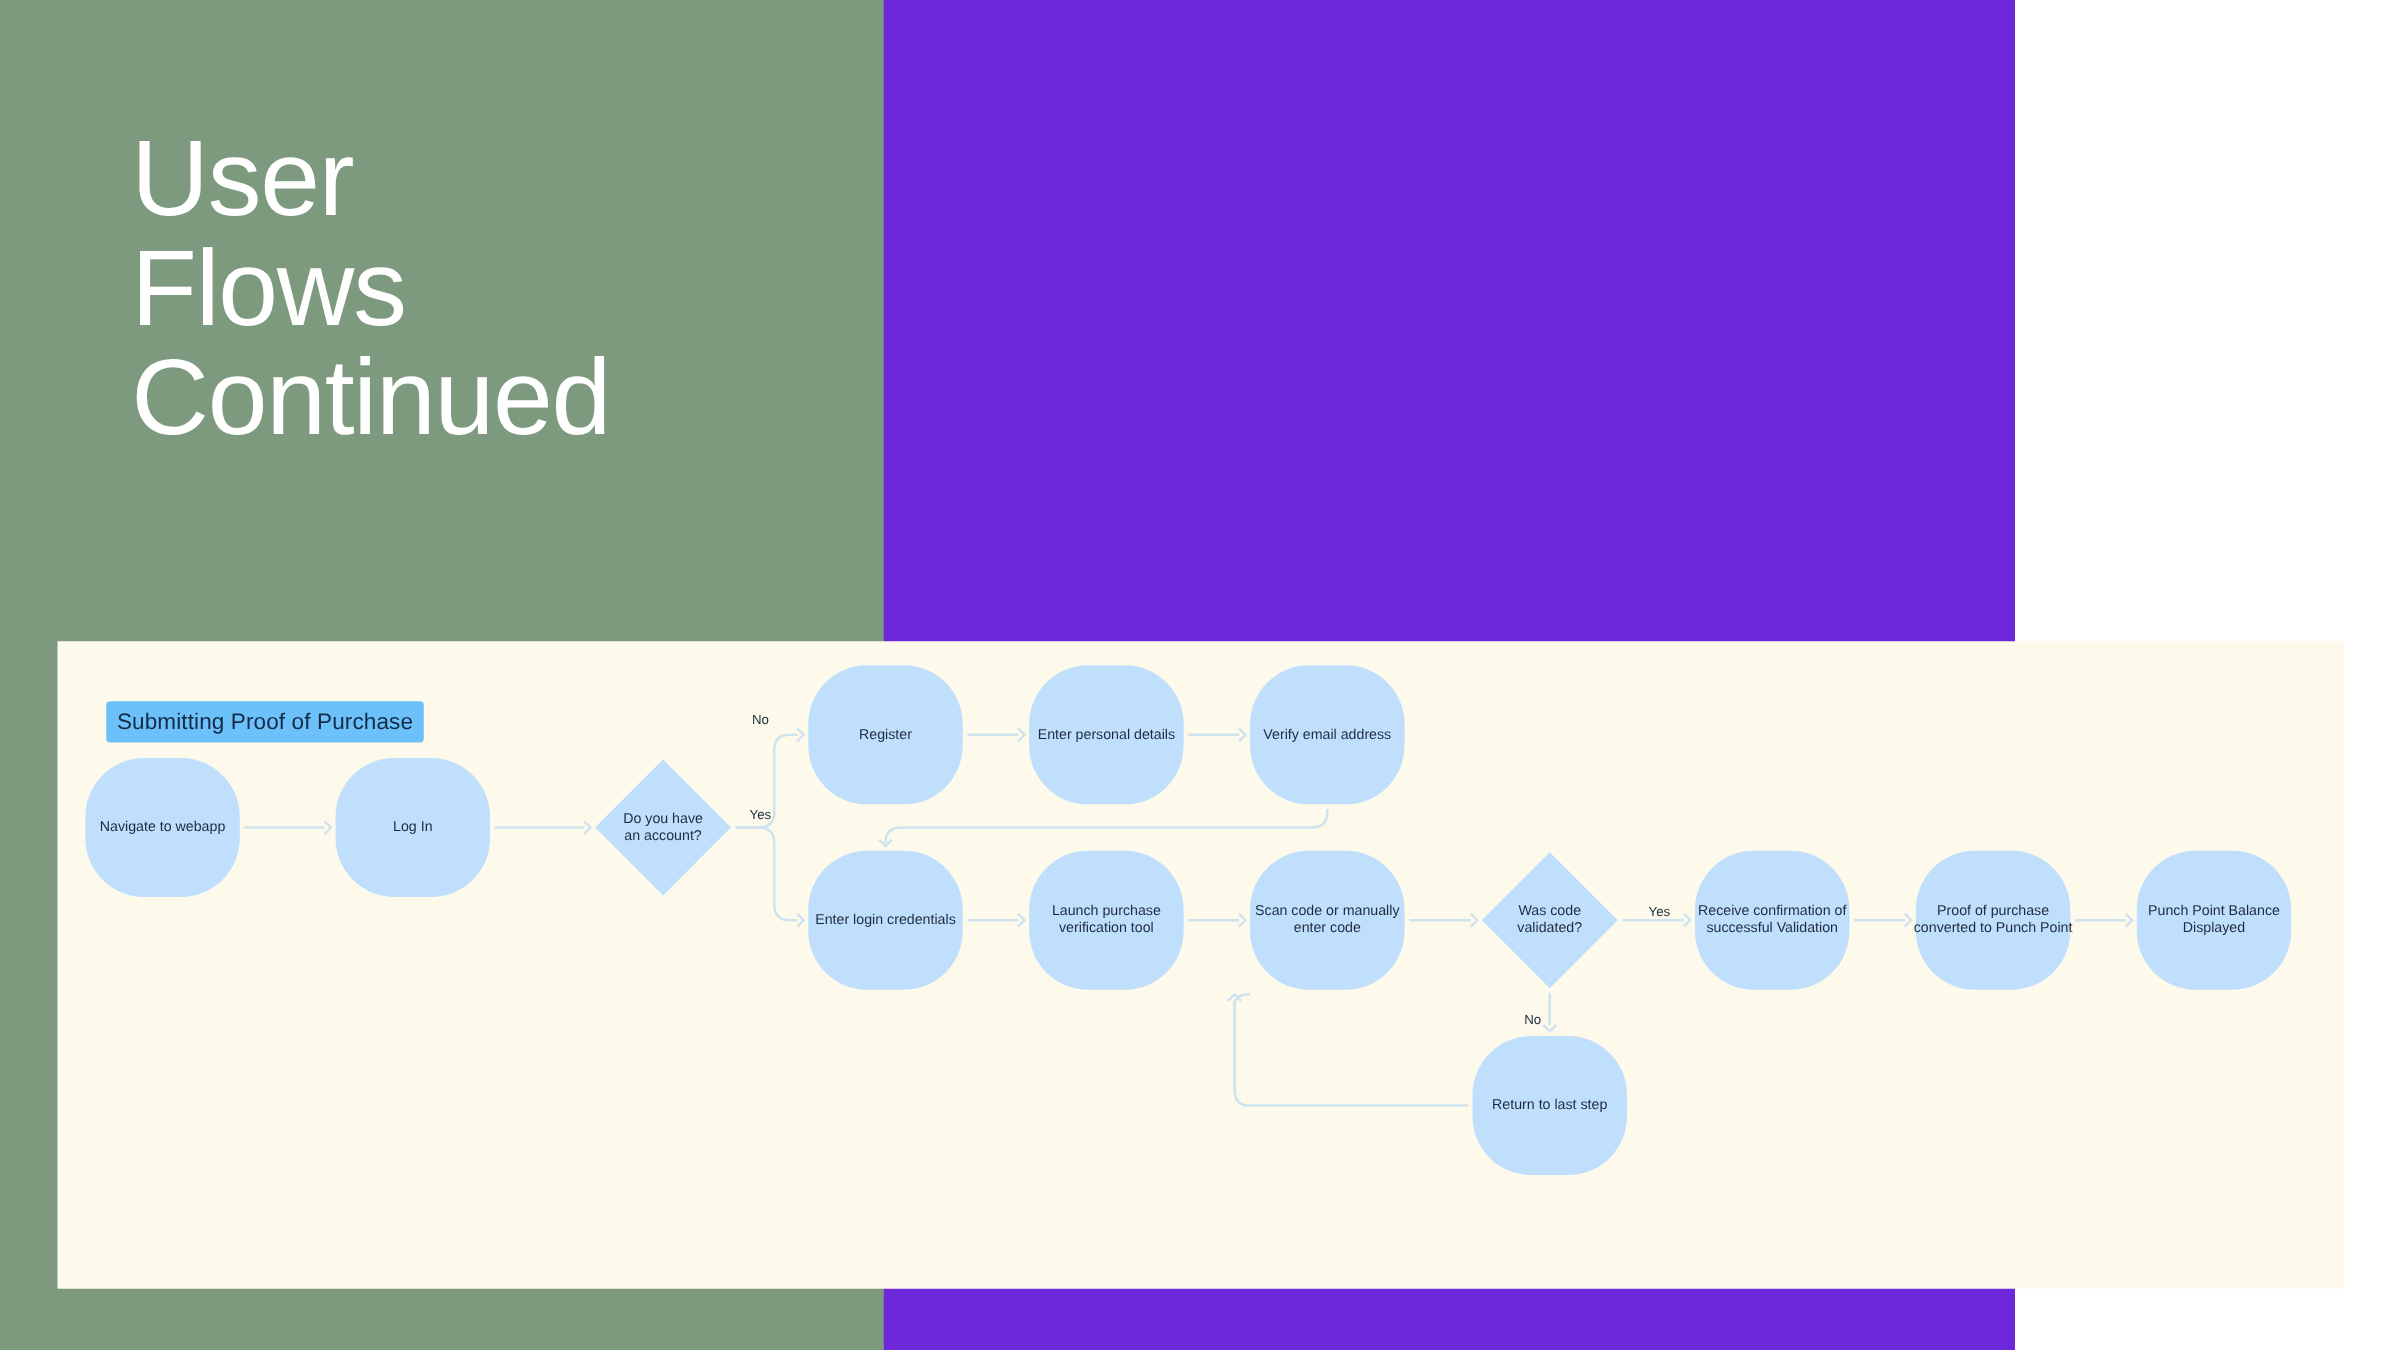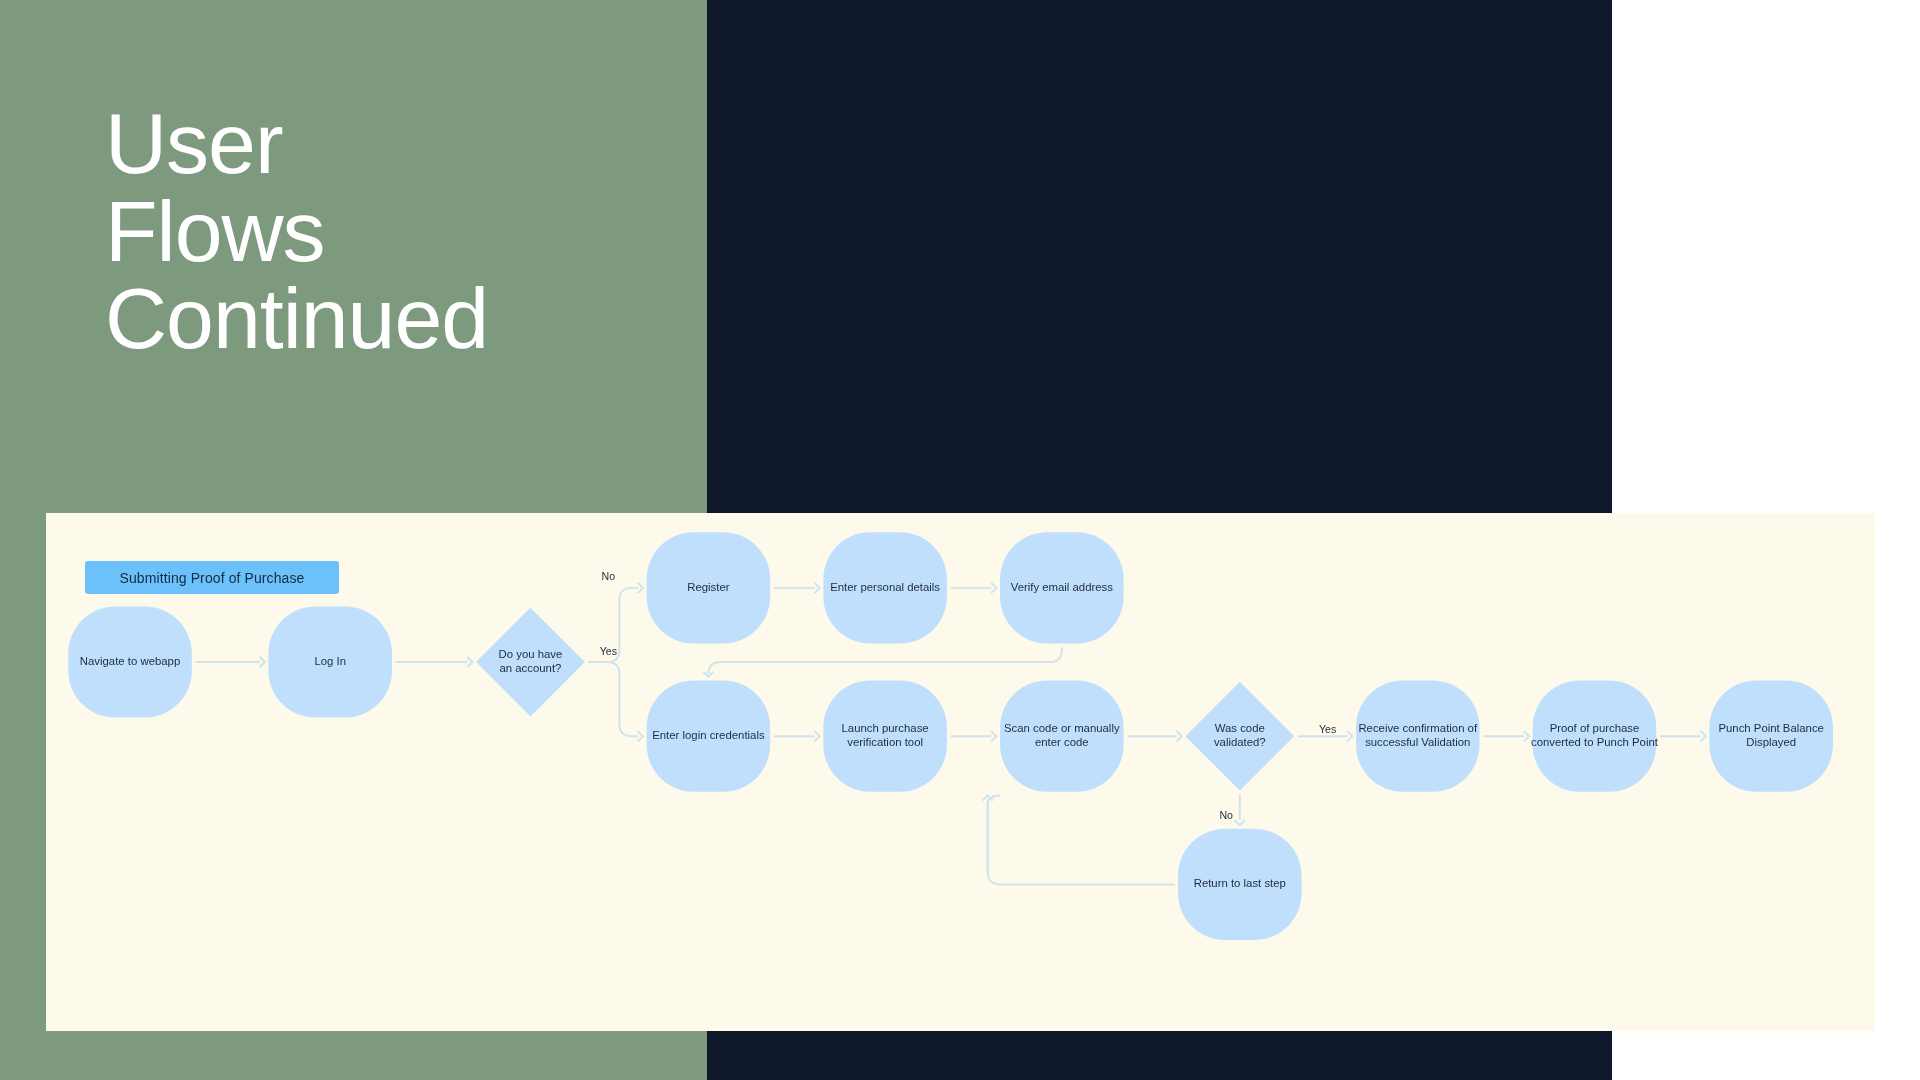--- a/index.html
+++ b/index.html
@@ -18,7 +18,7 @@
     position: relative;
     width: 1612px;
     height: 1080px;
-    background: #0f172a;
+    background: #6d28d9;
   }
 
   

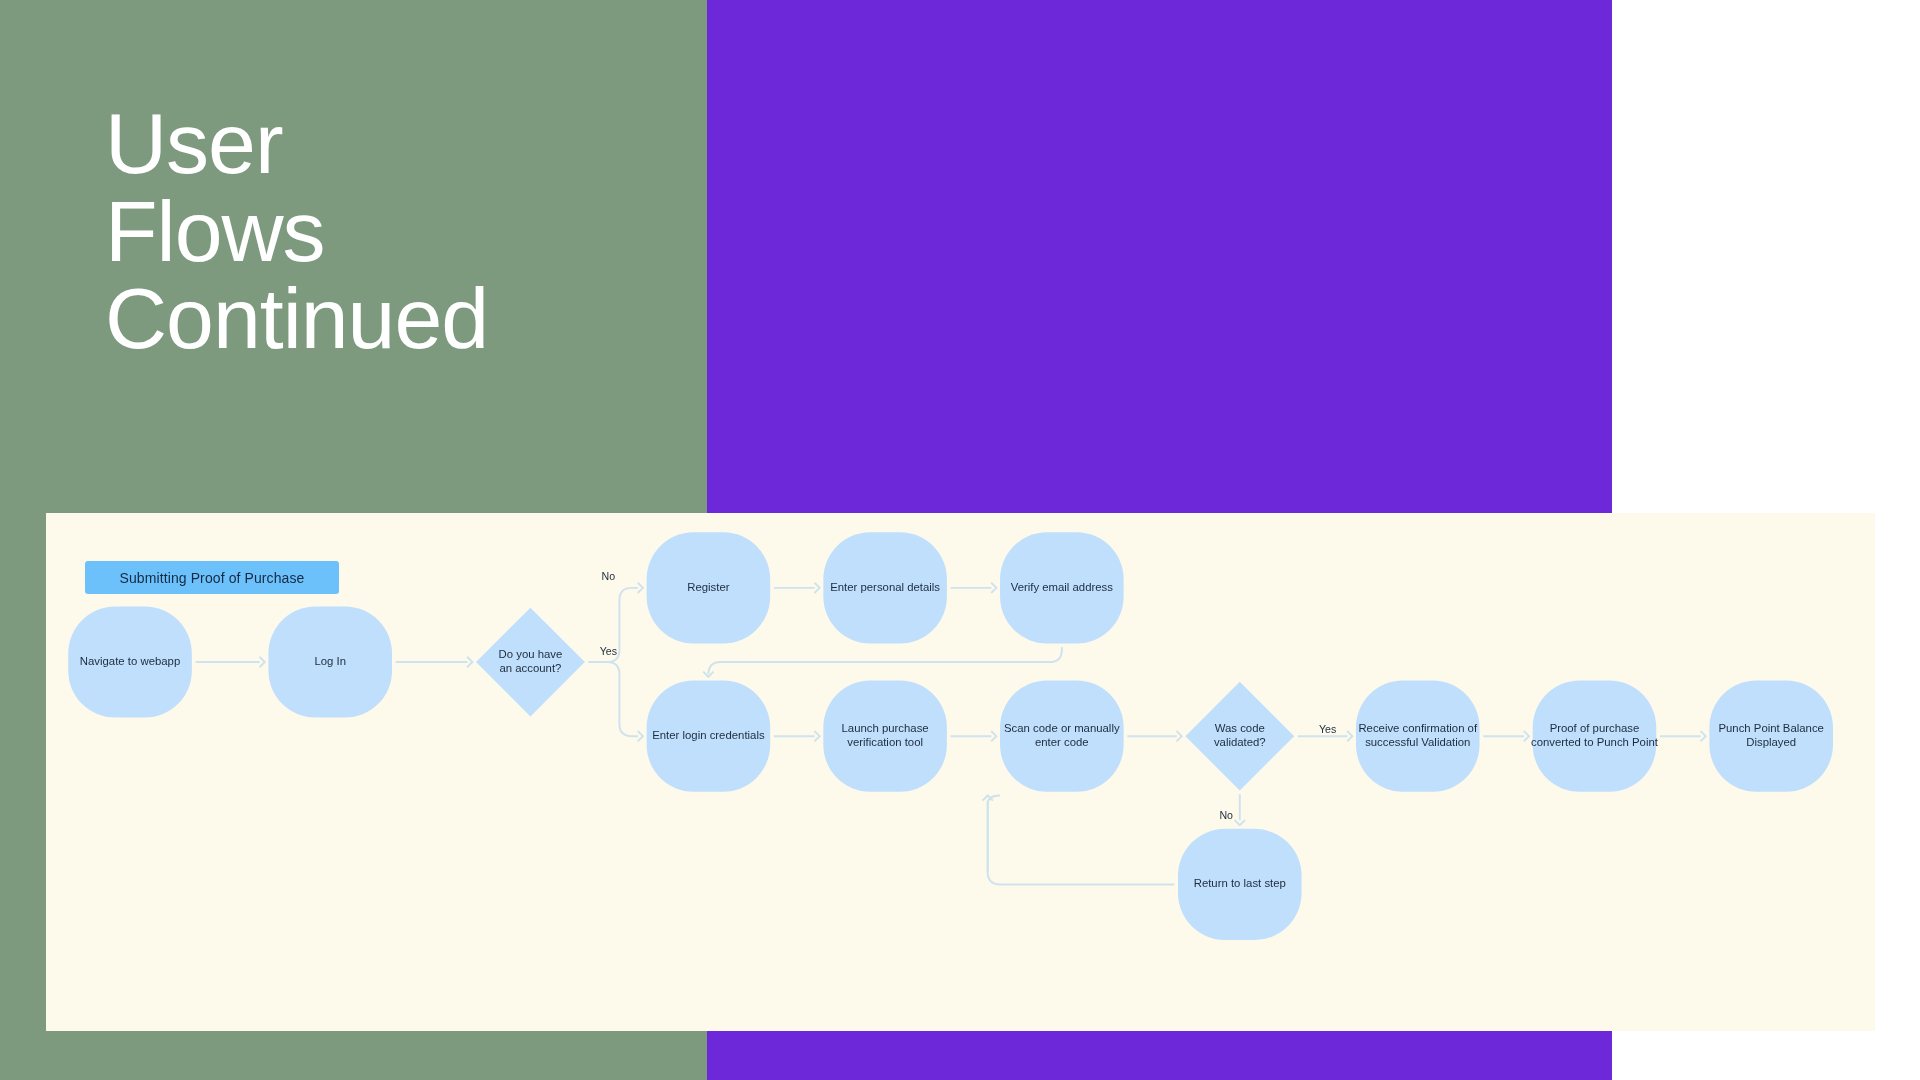--- a/index.html
+++ b/index.html
@@ -67,7 +67,7 @@
     align-items: center;
     justify-content: center;
     color: #132b45;
-    font-size: 14px;
+    font-size: 18px;
     font-family: "Liberation Sans", sans-serif;
     letter-spacing: 0.1px;
   }

